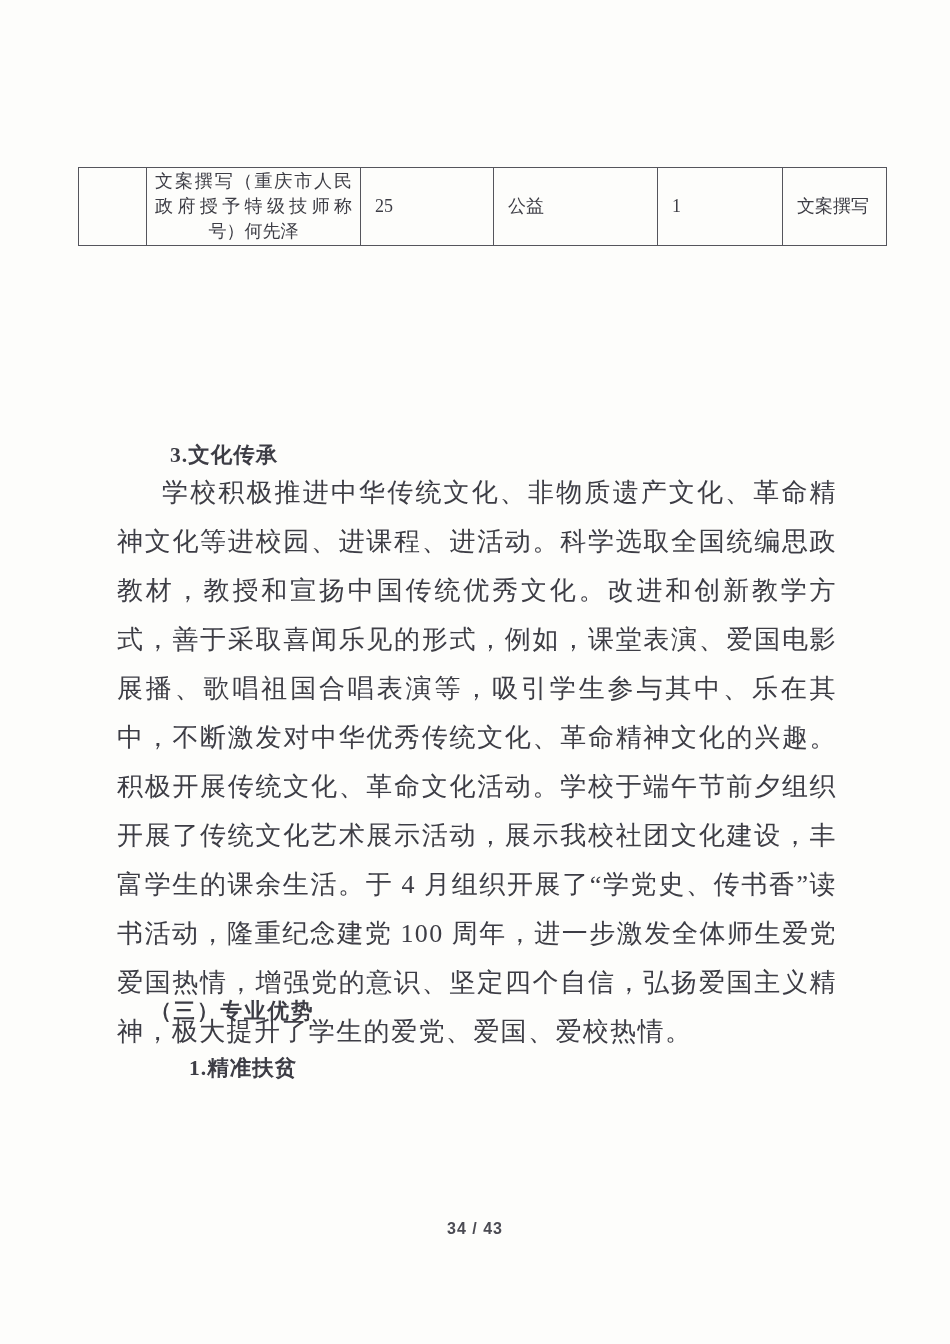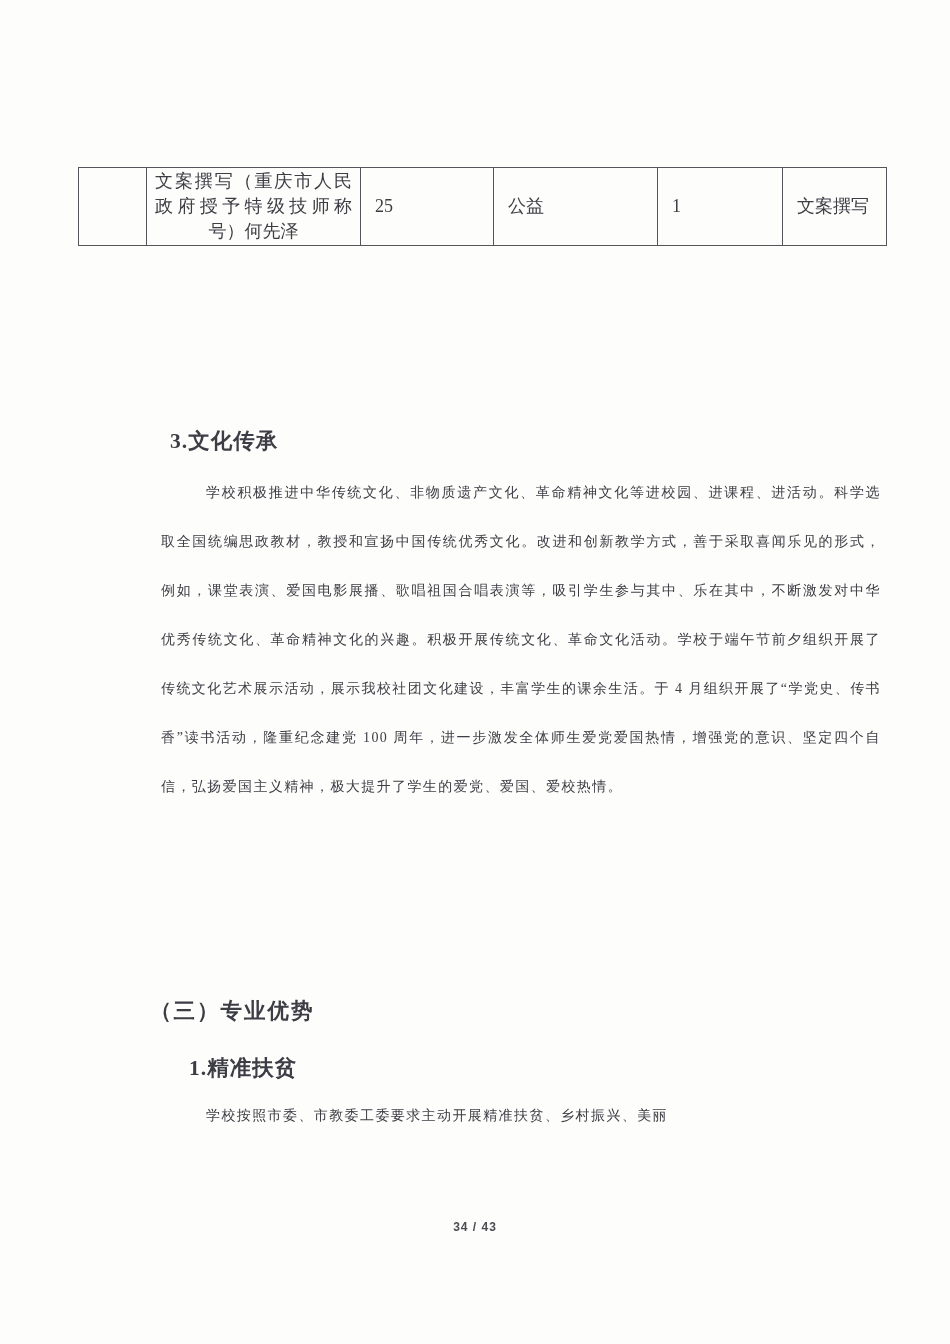--- a/index.html
+++ b/index.html
@@ -54,7 +54,7 @@
     letter-spacing: 1px;
     white-space: nowrap;
   }
-  .h-culture  { left: 170px; top: 426px; }
+  .h-culture  { left: 170px; top: 440px; }
   .h-section3 { left: 150px; top: 996px; letter-spacing: 2px; }
   .h-poverty  { left: 168px; top: 1053px; margin-left: 21px; }
 

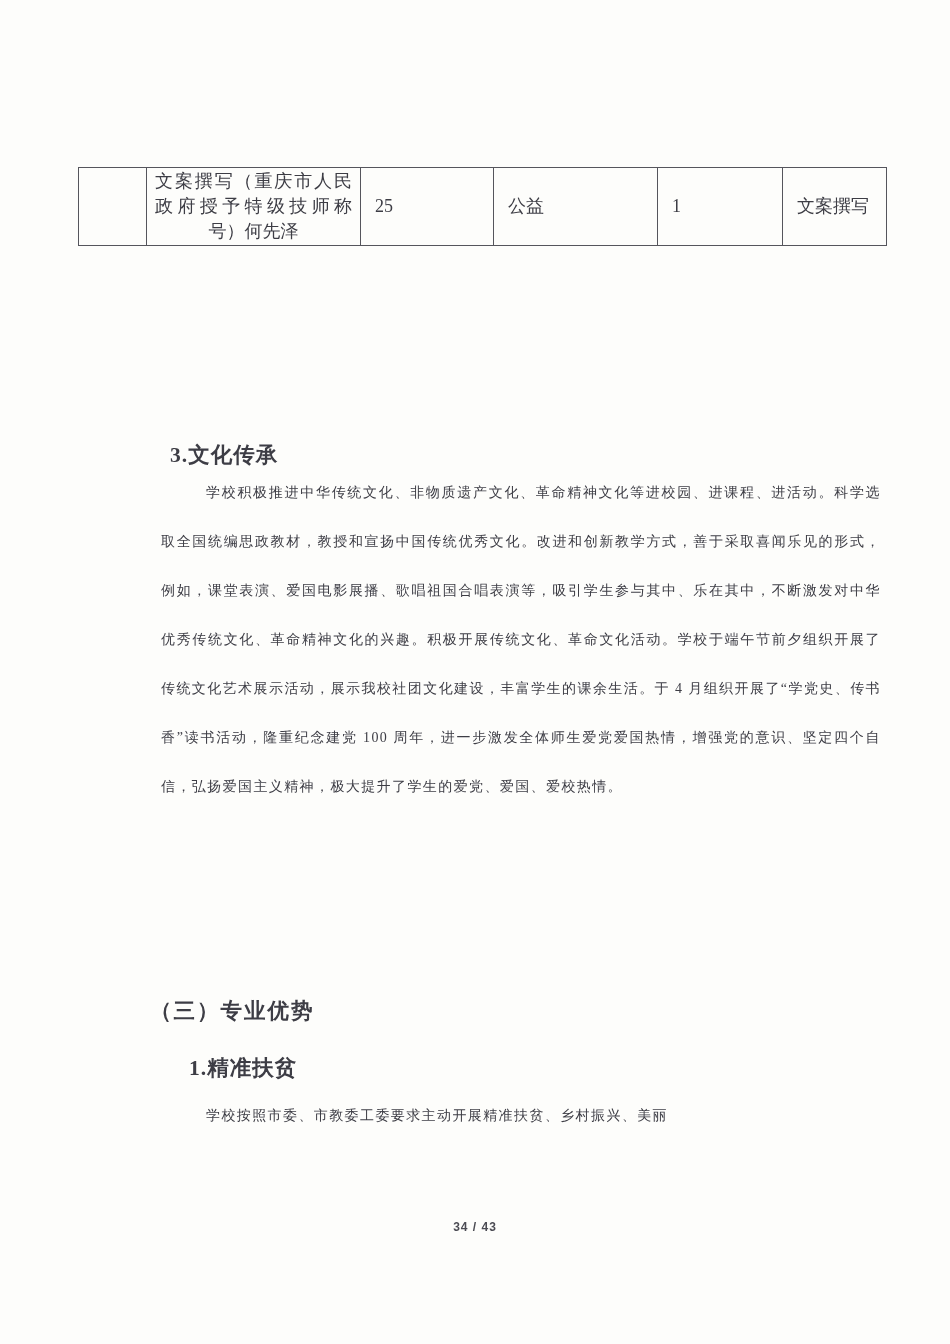--- a/index.html
+++ b/index.html
@@ -62,13 +62,12 @@
     position: absolute;
     left: 117px;
     width: 720px;
-    font-size: 14px;
+    font-size: 26px;
     line-height: 49px;
     letter-spacing: 1.4px;
     text-align: justify;
     text-indent: 45px;
     color: #3d3d45;
-    margin-left: 44px;
   }
   .p-culture { top: 468px; }
   .p-poverty { top: 1091px; }

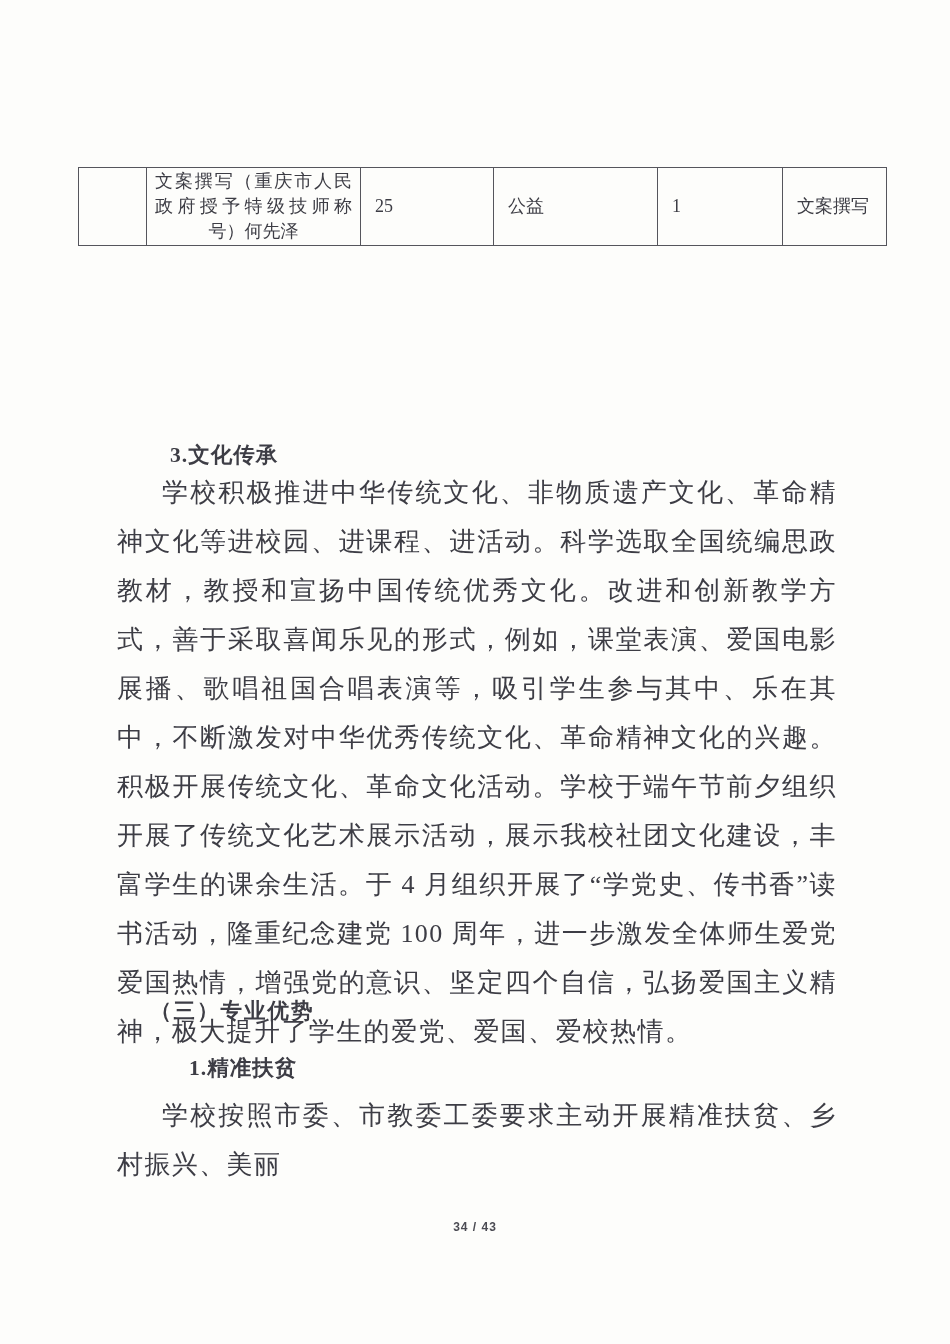--- a/index.html
+++ b/index.html
@@ -120,7 +120,6 @@
 
   <div class="heading h-poverty">1.精准扶贫</div>
 
-  <div class="para p-poverty">学校按照市委、市教委工委要求主动开展精准扶贫、乡村振兴、美丽</div>
 
   <div class="footer">34 / 43</div>
 

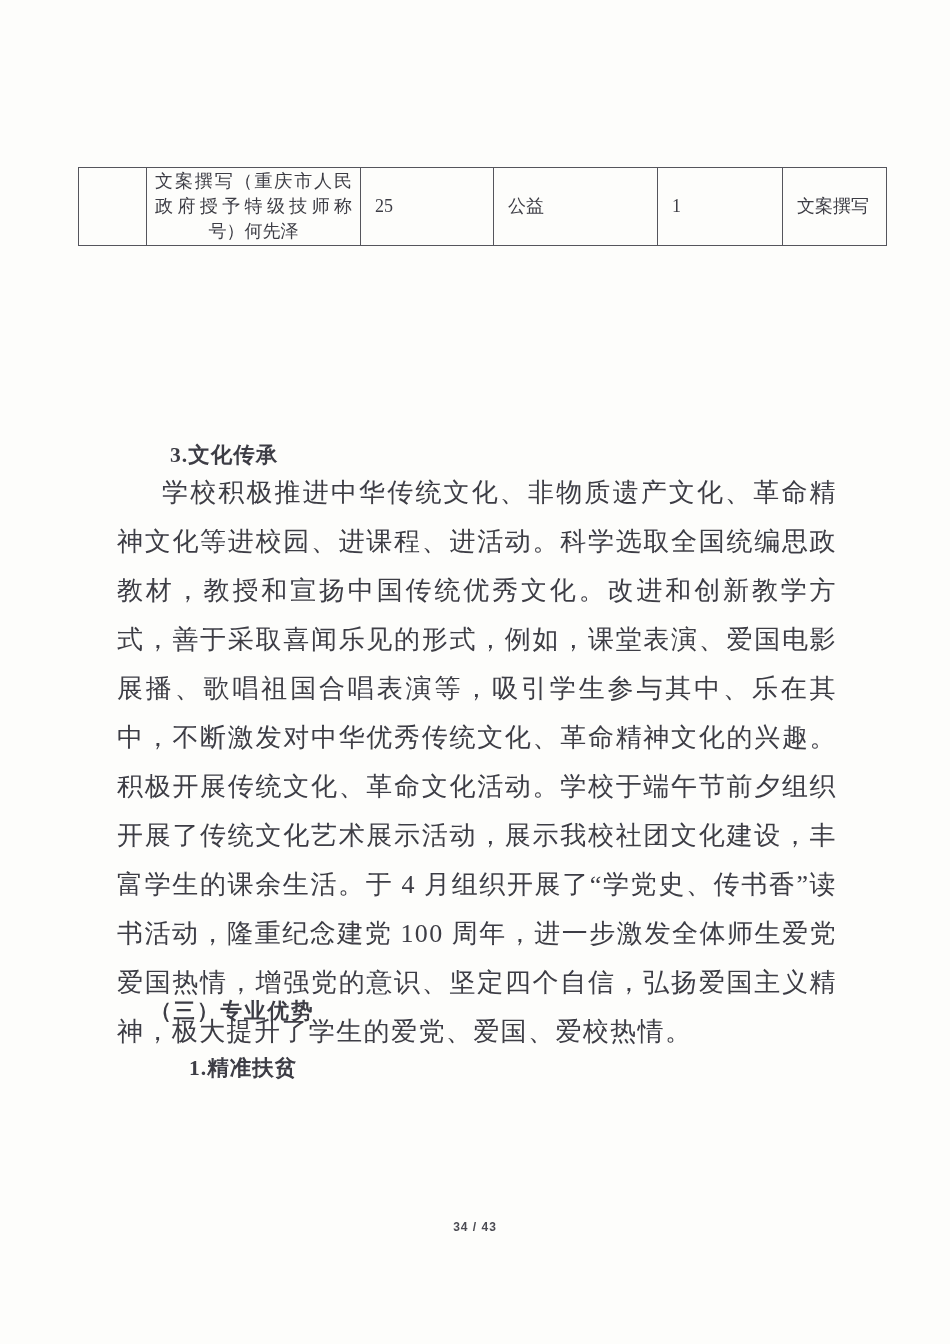--- a/index.html
+++ b/index.html
@@ -80,7 +80,7 @@
     width: 950px;
     text-align: center;
     font-family: "Liberation Sans", "DejaVu Sans", sans-serif;
-    font-size: 12px;
+    font-size: 16px;
     font-weight: 600;
     letter-spacing: 1px;
     color: #4b4b53;

